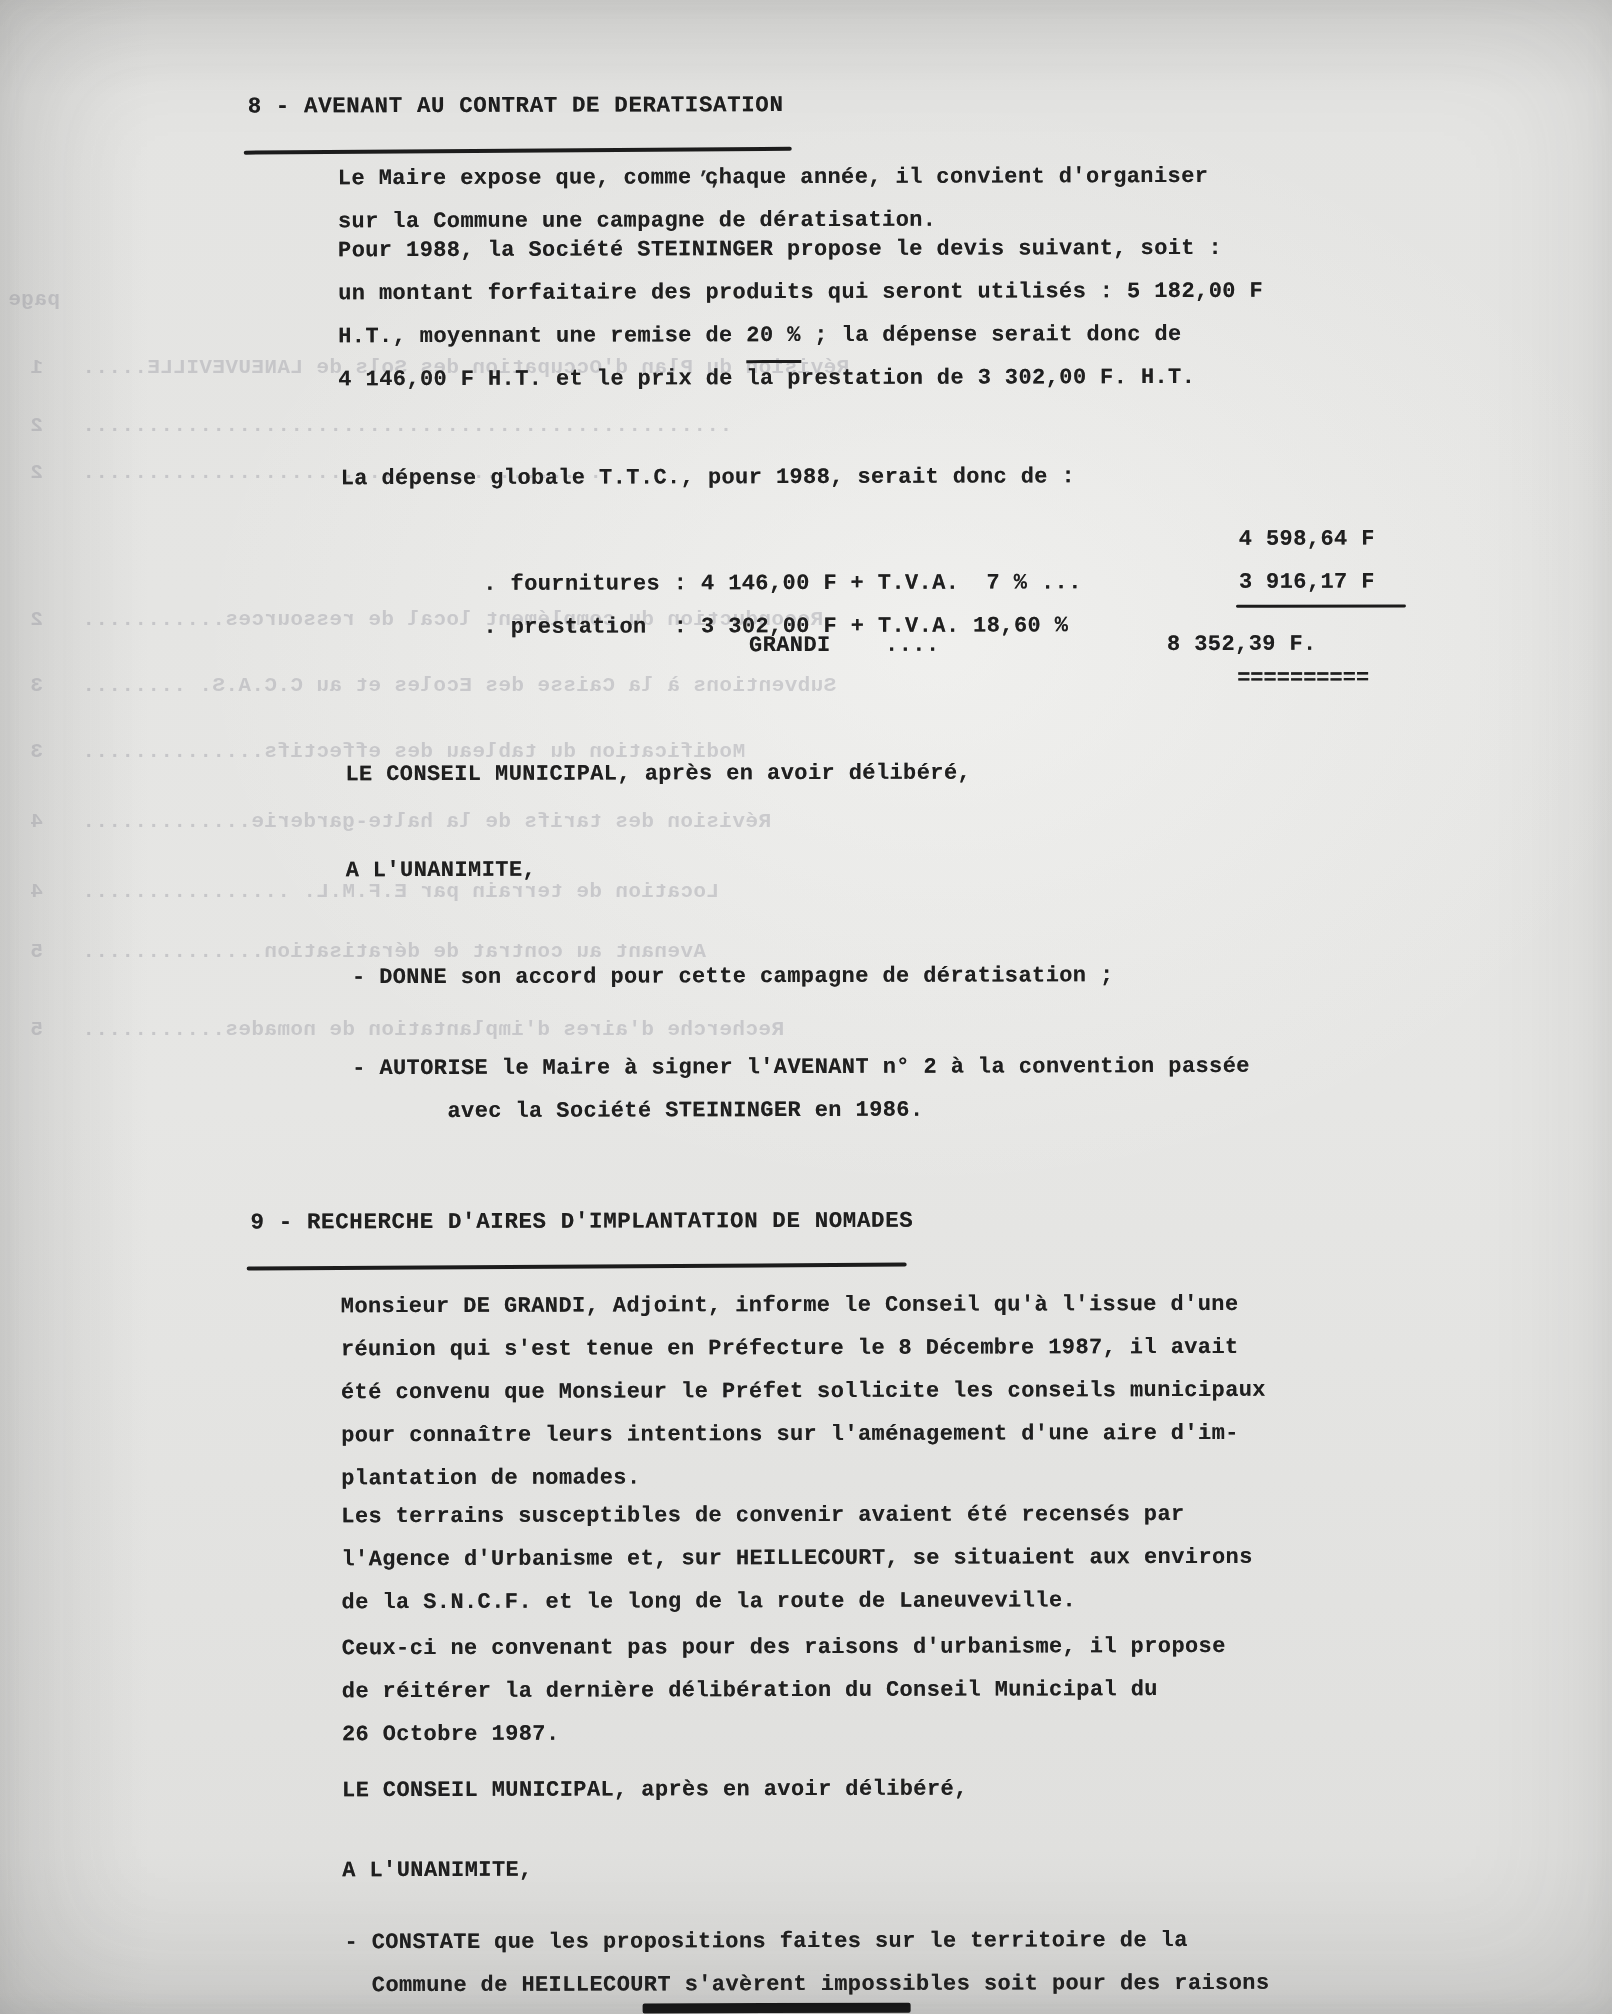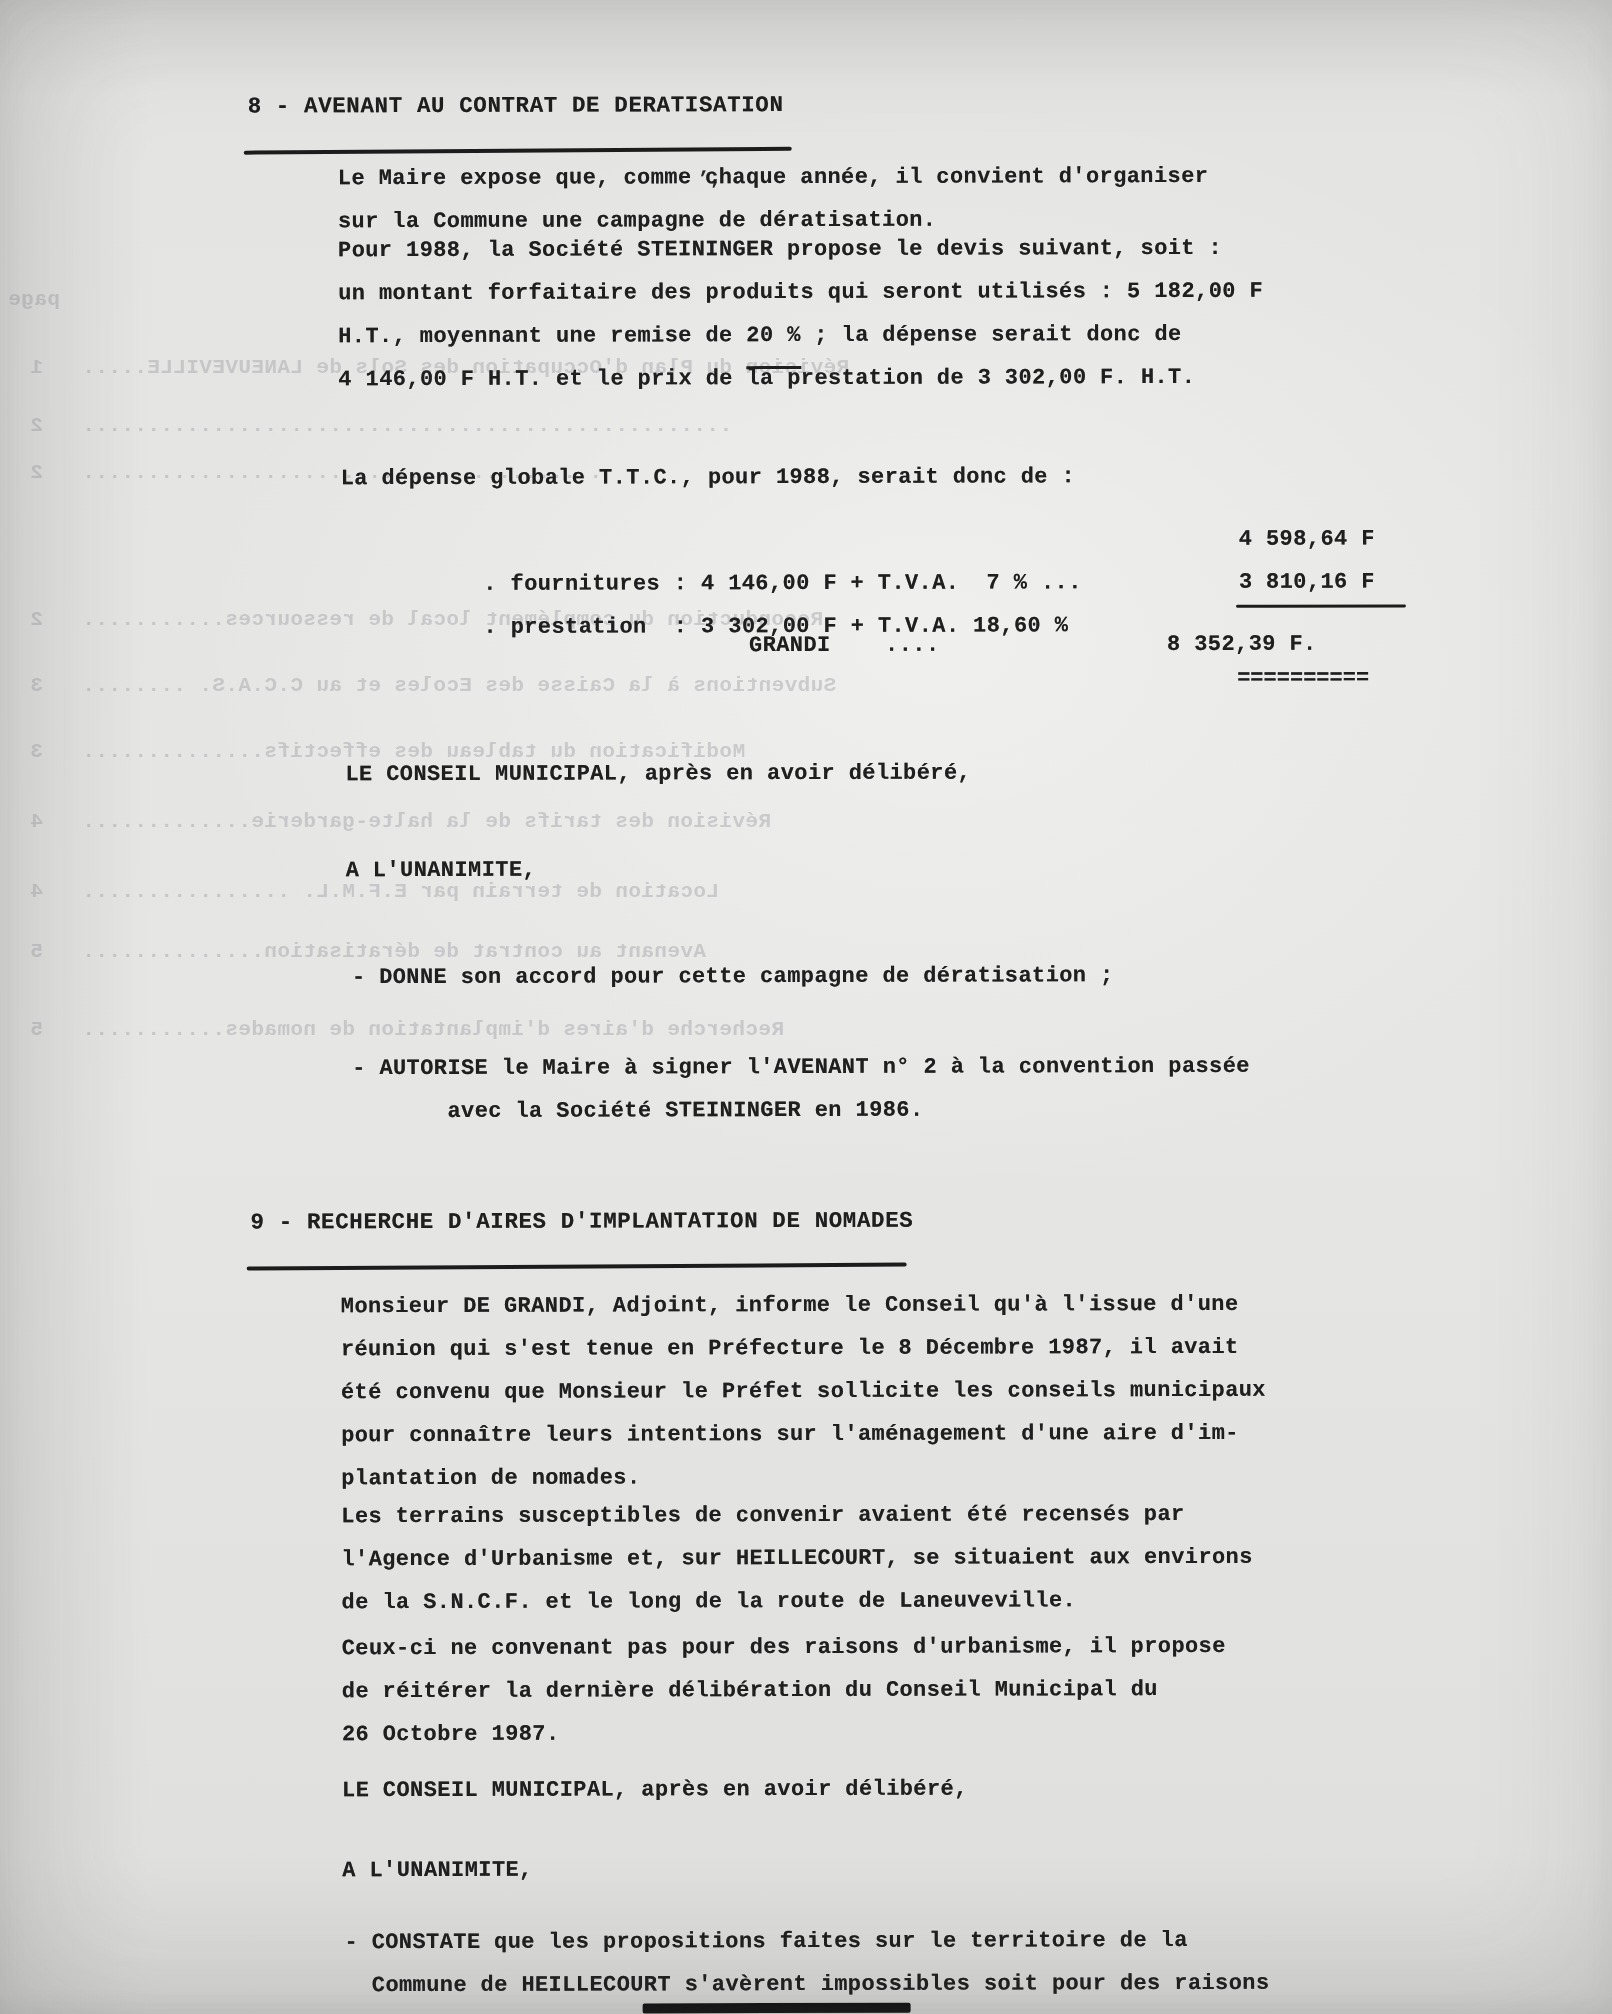--- a/index.html
+++ b/index.html
@@ -27,7 +27,7 @@
   .para{position:absolute;white-space:pre-wrap;}
   .heading{font-size:22.5px;letter-spacing:0.6px;}
   .rule{position:absolute;background:#1c1c1c;border-radius:2px;}
-  .u20{border-bottom:3px solid #1e1e1e;padding-bottom:18px;}
+  .u20{border-bottom:3px solid #1e1e1e;padding-bottom:12px;}
   .stray{font-size:19px;color:#2a2a2a;letter-spacing:1px;}
   .amount{position:absolute;left:810px;top:0;white-space:pre;}
   .item-row{position:absolute;left:430px;width:1100px;height:43px;white-space:pre;}

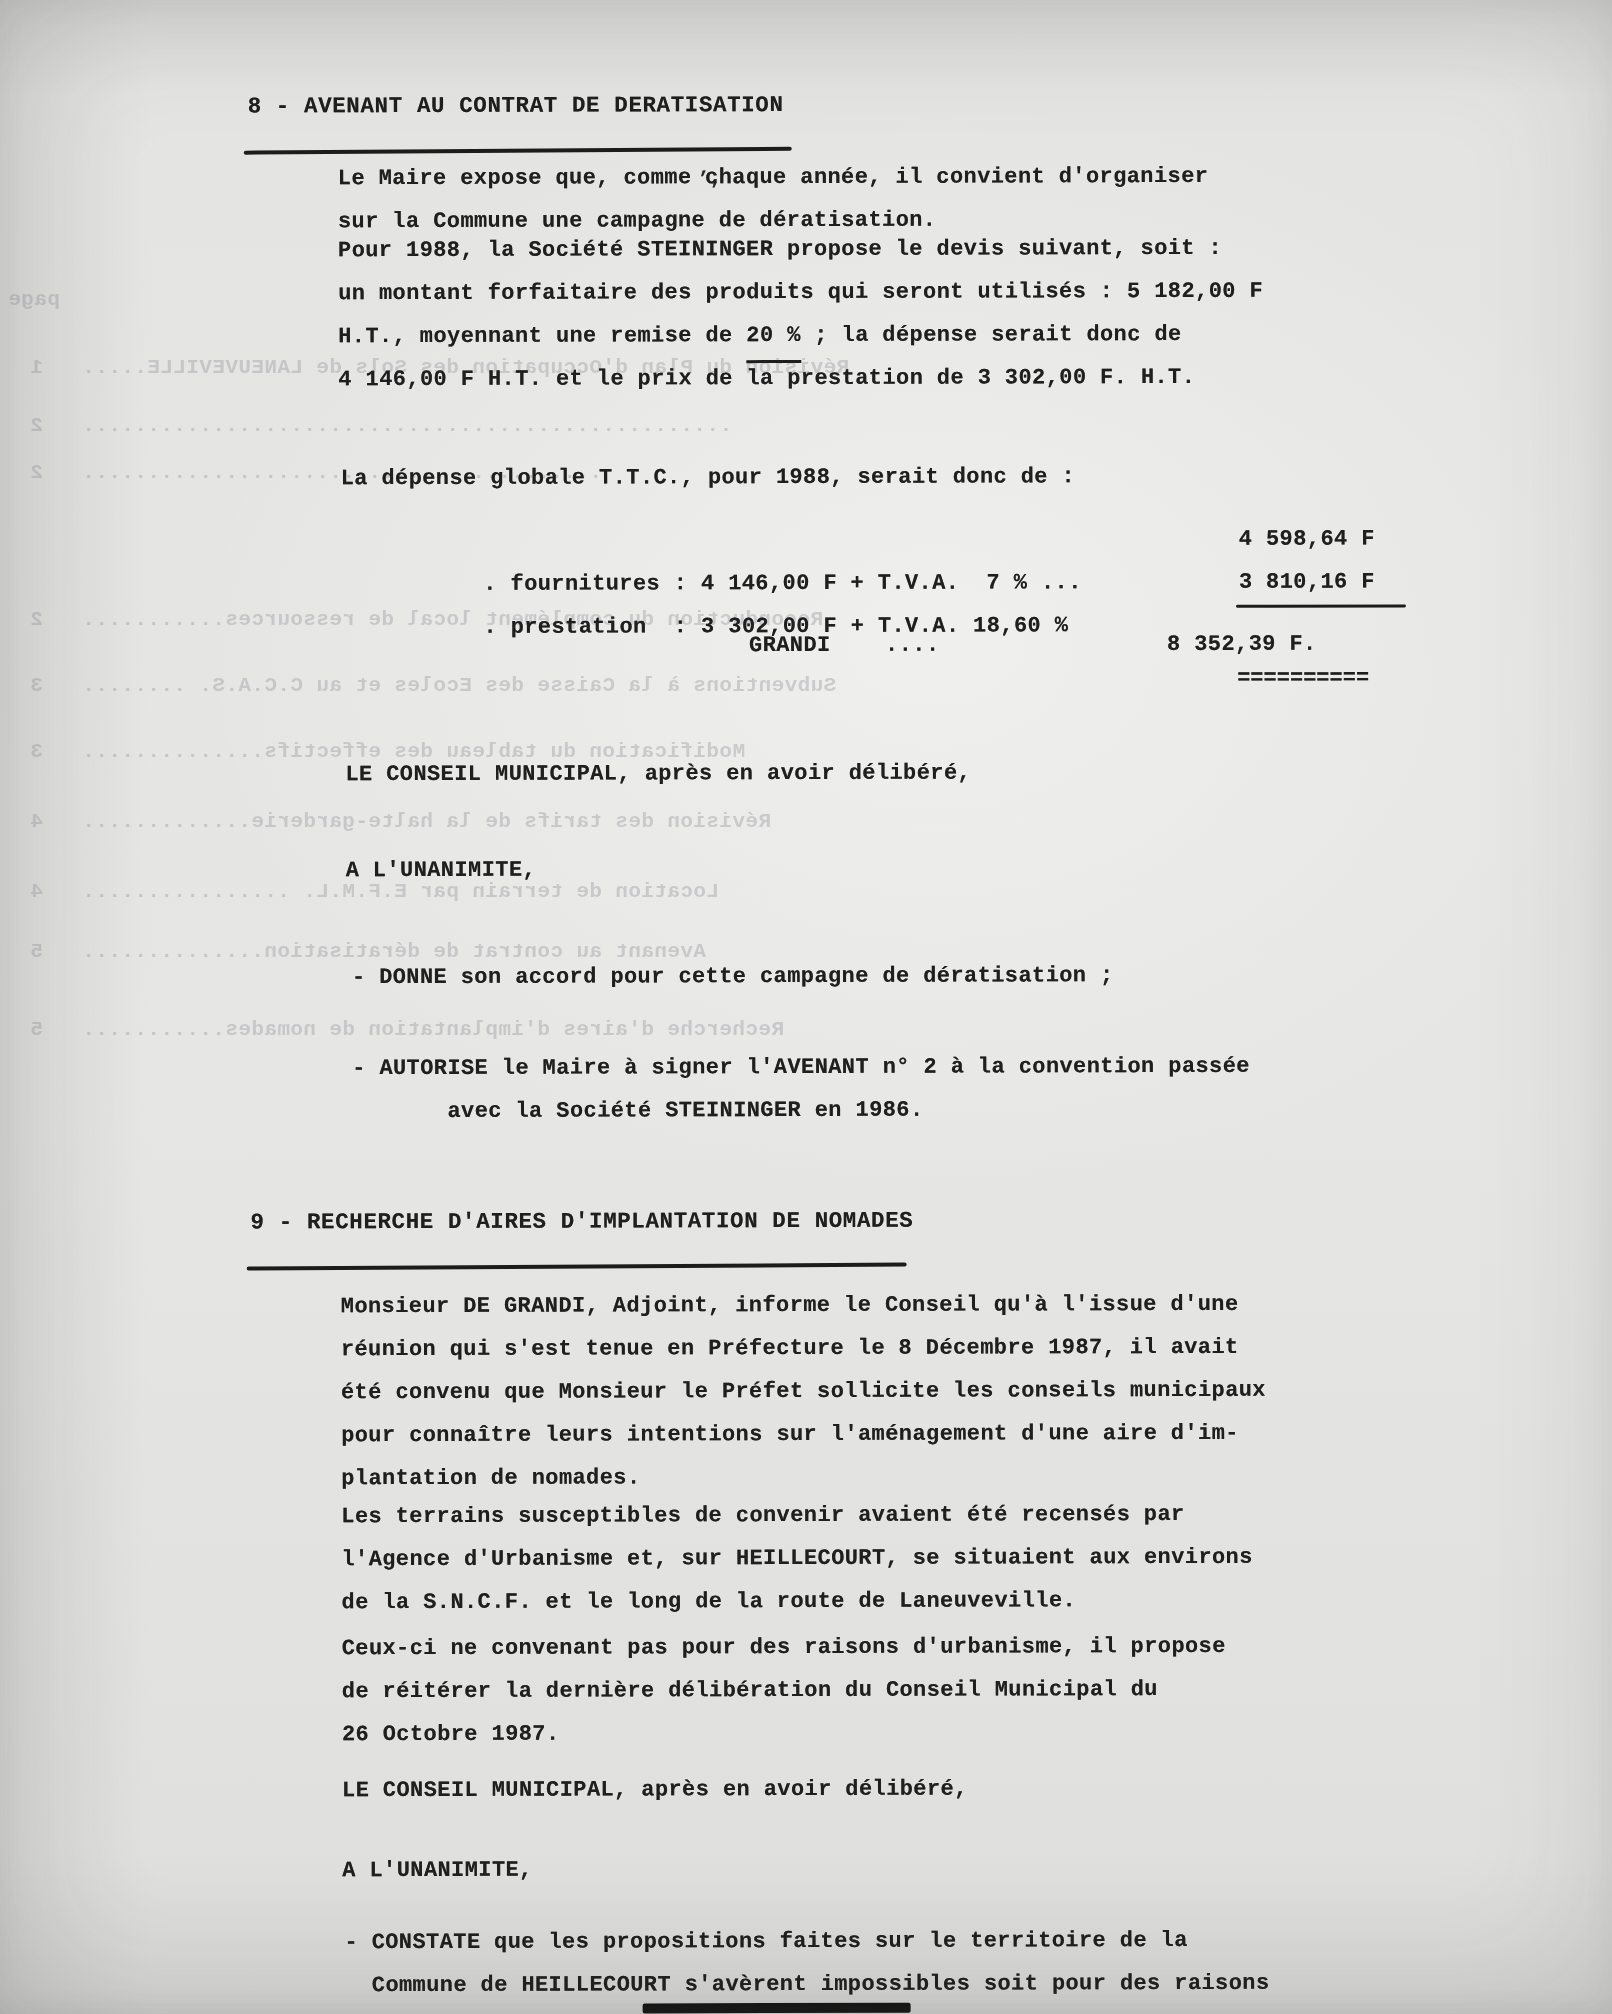--- a/index.html
+++ b/index.html
@@ -80,7 +80,7 @@
   </div>
   <div class="item-row" style="top:562px;">
     <span>. prestation  : 3 302,00 F + T.V.A. 18,60 %</span>
-    <span class="amount">3 810,16 F</span>
+    <span class="amount">3 916,17 F</span>
   </div>
 
   <div class="rule" style="left:1237px;top:606px;width:170px;height:3px;"></div>

